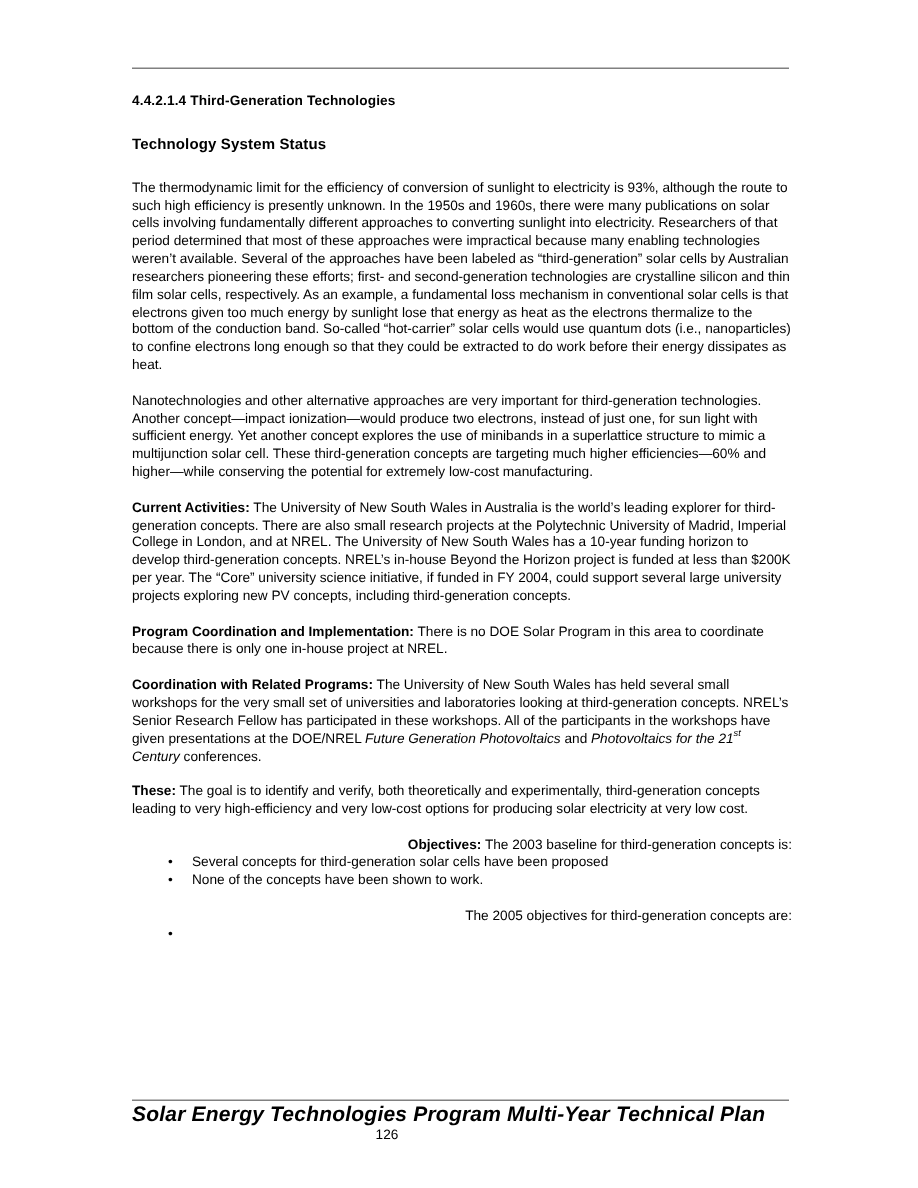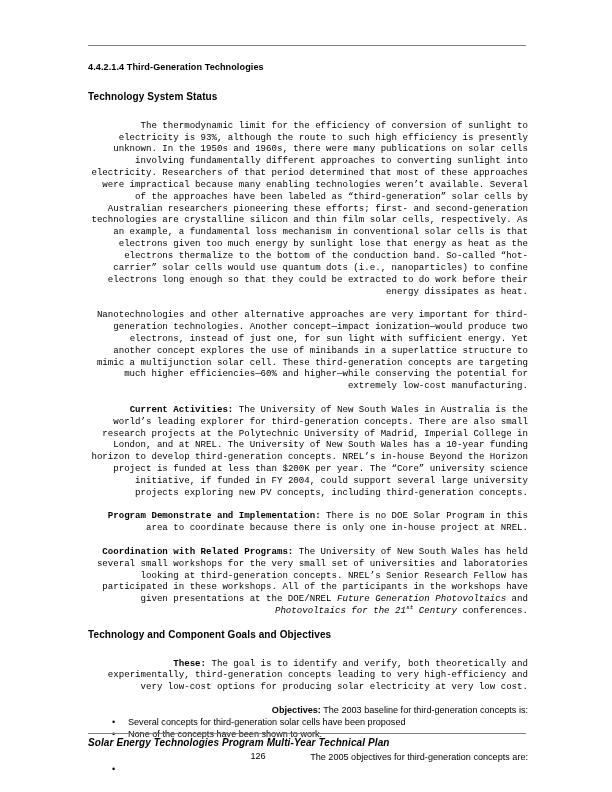--- a/index.html
+++ b/index.html
@@ -68,9 +68,8 @@
   }
   p.body {
     margin: 0 0 11.8px 0;
-    text-align: right;
+    text-align: left;
     line-height: 11.85px;
-    font-family: Liberation Mono, monospace;
   }
   p.lead-in { margin: 0 0 11.8px 0; line-height: 11.85px; text-align: right; }
 

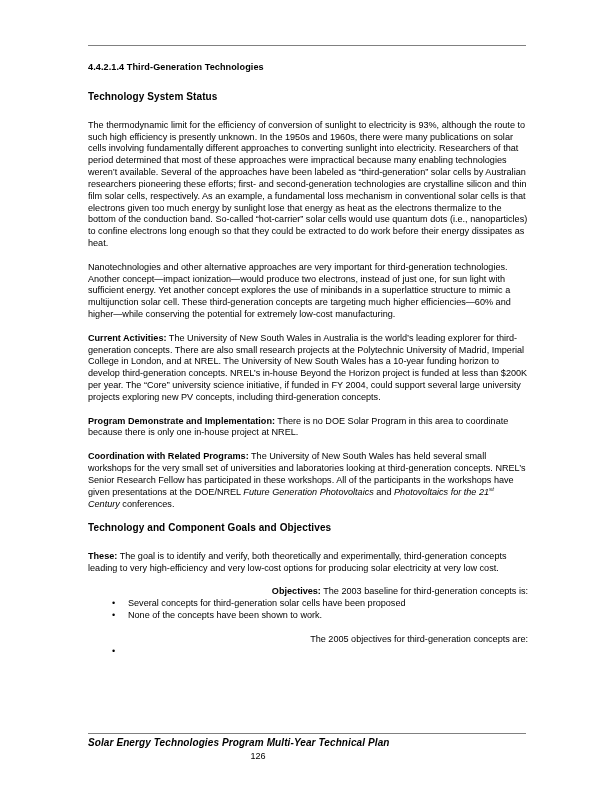--- a/index.html
+++ b/index.html
@@ -136,7 +136,7 @@
 
     <p class="body"><span class="run-in">Current Activities:</span><span>  The University of New South Wales in Australia is the world’s leading explorer for third-generation concepts.  There are also small research projects at the Polytechnic University of Madrid, Imperial College in London, and at NREL.  The University of New South Wales has a 10-year funding horizon to develop third-generation concepts.  NREL’s in-house Beyond the Horizon project is funded at less than $200K per year.  The “Core” university science initiative, if funded in FY 2004, could support several large university projects exploring new PV concepts, including third-generation concepts.</span></p>
 
-    <p class="body"><span class="run-in">Program Demonstrate and Implementation:</span><span>  There is no DOE Solar Program in this area to coordinate because there is only one in-house project at NREL.</span></p>
+    <p class="body"><span class="run-in">Program Coordination and Implementation:</span><span>  There is no DOE Solar Program in this area to coordinate because there is only one in-house project at NREL.</span></p>
 
     <p class="body"><span class="run-in">Coordination with Related Programs:</span><span>  The University of New South Wales has held several small workshops for the very small set of universities and laboratories looking at third-generation concepts.  NREL’s Senior Research Fellow has participated in these workshops.  All of the participants in the workshops have given presentations at the DOE/NREL </span><span class="ital">Future Generation Photovoltaics</span><span> and </span><span class="ital">Photovoltaics for the 21</span><span class="sup">st</span><span class="ital"> Century</span><span> conferences.</span></p>
 

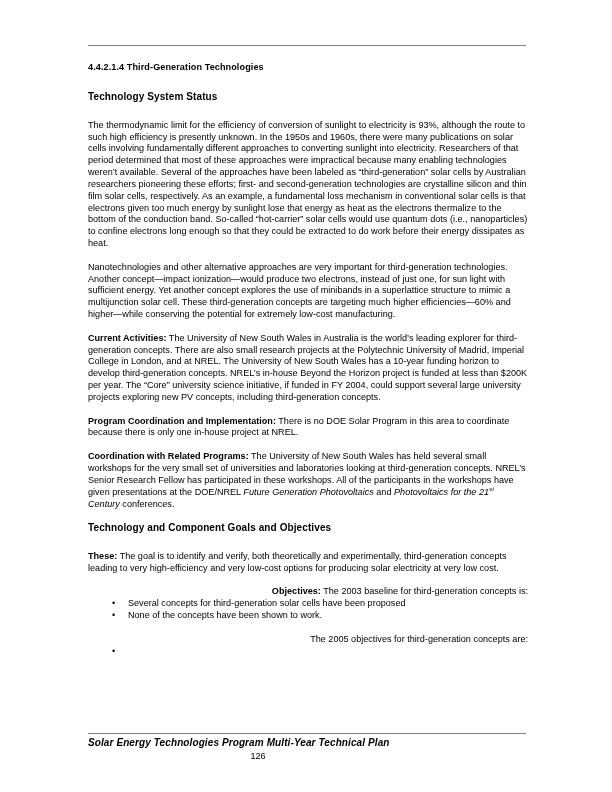--- a/index.html
+++ b/index.html
@@ -140,7 +140,6 @@
 
     <p class="body"><span class="run-in">Coordination with Related Programs:</span><span>  The University of New South Wales has held several small workshops for the very small set of universities and laboratories looking at third-generation concepts.  NREL’s Senior Research Fellow has participated in these workshops.  All of the participants in the workshops have given presentations at the DOE/NREL </span><span class="ital">Future Generation Photovoltaics</span><span> and </span><span class="ital">Photovoltaics for the 21</span><span class="sup">st</span><span class="ital"> Century</span><span> conferences.</span></p>
 
-    <h2 class="sub-head">Technology and Component Goals and Objectives</h2>
 
     <p class="body"><span class="run-in">These:</span><span>  The goal is to identify and verify, both theoretically and experimentally, third-generation concepts leading to very high-efficiency and very low-cost options for producing solar electricity at very low cost.</span></p>
 

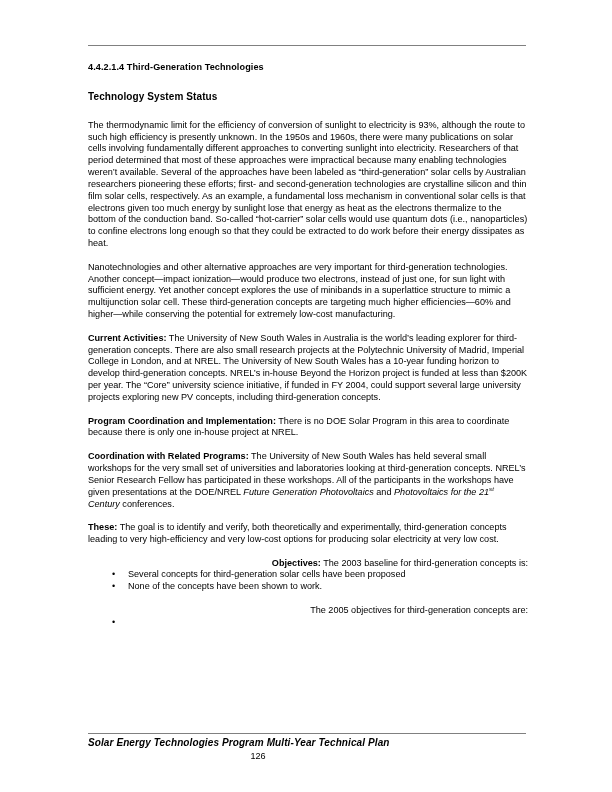--- a/index.html
+++ b/index.html
@@ -101,7 +101,7 @@
     position: absolute;
     left: 88px;
     top: 737px;
-    font-size: 10px;
+    font-size: 14px;
     font-weight: bold;
     font-style: italic;
     line-height: 11px;

